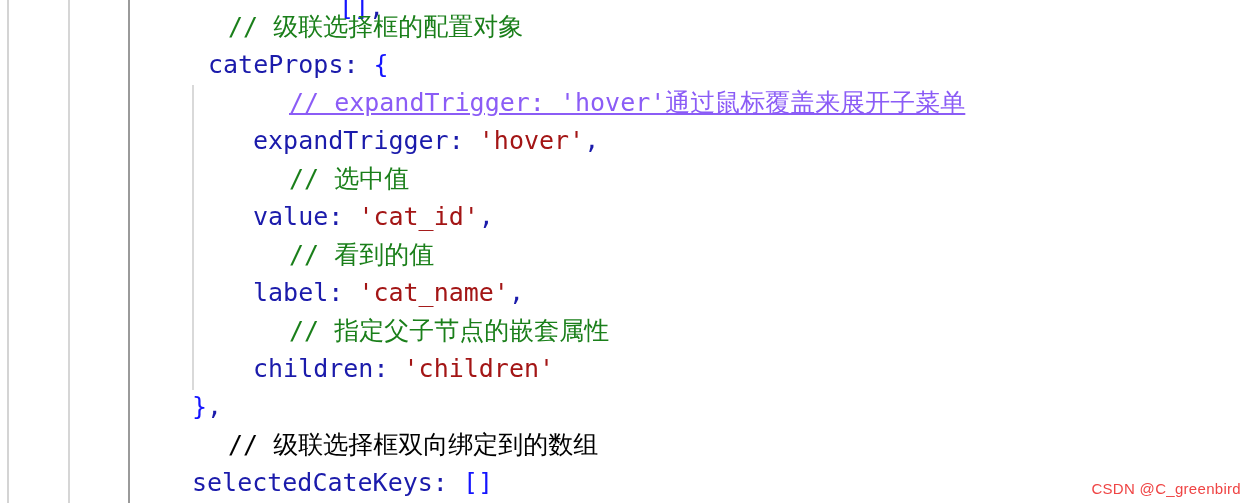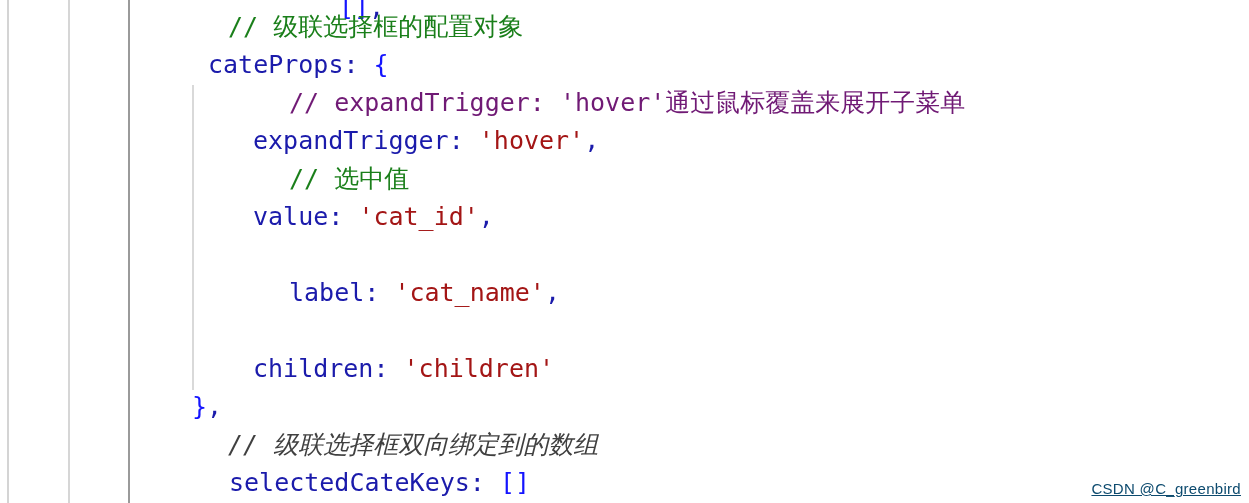--- a/index.html
+++ b/index.html
@@ -102,7 +102,7 @@
       <div class="code-line" style="top: -11px;"><span style="display: inline-block; width: 339px;"></span><span class="tok-bracket" style="color: rgb(20, 20, 255);">[]</span><span class="tok-punct" style="color: rgb(27, 27, 171);">,</span></div>
       <div class="code-line" style="top: 8px;"><span style="display: inline-block; width: 192px;"></span><span class="tok-comment" style="color: rgb(26, 127, 26);">// 级联选择框的配置对象</span></div>
       <div class="code-line" style="top: 46px;"><span style="display: inline-block; width: 192px;"></span><span class="tok-key" style="color: rgb(27, 27, 171); margin-left: 16px;">cateProps</span><span class="tok-punct" style="color: rgb(27, 27, 171);">: </span><span class="tok-brace" style="color: rgb(20, 20, 255);">{</span></div>
-      <div class="code-line" style="top: 84px;"><span style="display: inline-block; width: 253px;"></span><span class="tok-comment" style="color: #701a75;">// expandTrigger: 'hover'通过鼠标覆盖来展开子菜单</span></div>
+      <div class="code-line" style="top: 84px;"><span style="display: inline-block; width: 253px;"></span><span class="tok-comment" style="color: #8b5cf6; text-decoration: underline;">// expandTrigger: 'hover'通过鼠标覆盖来展开子菜单</span></div>
       <div class="code-line" style="top: 160px;"><span style="display: inline-block; width: 253px;"></span><span class="tok-comment" style="color: rgb(26, 127, 26);">// 选中值</span></div>
       <div class="code-line" style="top: 122px;"><span style="display: inline-block; width: 253px;"></span><span class="tok-key" style="color: rgb(27, 27, 171);">expandTrigger</span><span class="tok-punct" style="color: rgb(27, 27, 171);">: </span><span class="tok-string" style="color: rgb(163, 21, 21);">'hover'</span><span class="tok-punct" style="color: rgb(27, 27, 171);">,</span></div>
       <div class="code-line" style="top: 198px;"><span style="display: inline-block; width: 253px;"></span><span class="tok-key" style="color: rgb(27, 27, 171);">value</span><span class="tok-punct" style="color: rgb(27, 27, 171);">: </span><span class="tok-string" style="color: rgb(163, 21, 21);">'cat_id'</span><span class="tok-punct" style="color: rgb(27, 27, 171);">,</span></div>

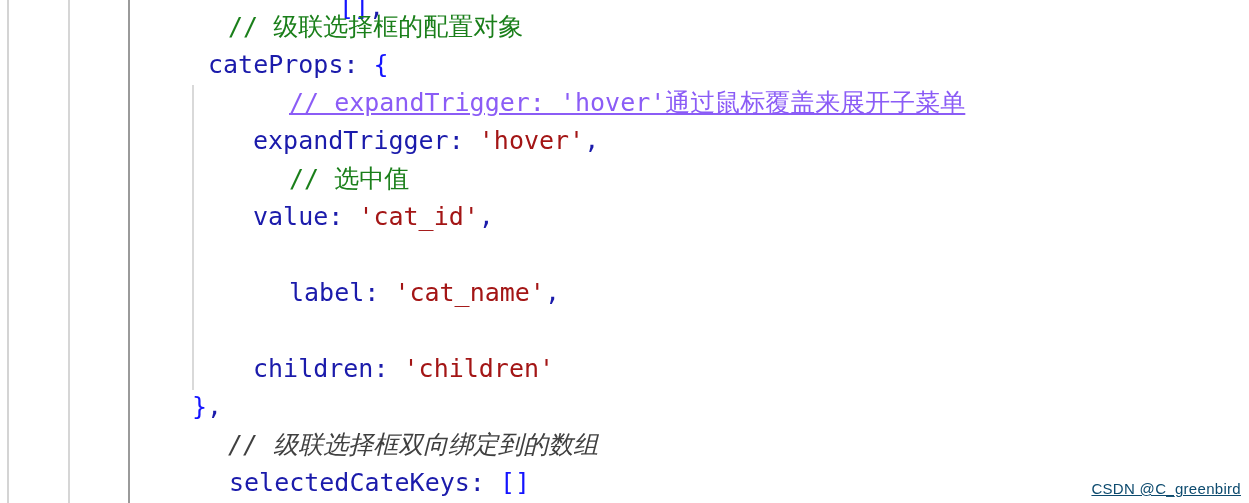--- a/index.html
+++ b/index.html
@@ -106,6 +106,7 @@
       <div class="code-line" style="top: 160px;"><span style="display: inline-block; width: 253px;"></span><span class="tok-comment" style="color: rgb(26, 127, 26);">// 选中值</span></div>
       <div class="code-line" style="top: 122px;"><span style="display: inline-block; width: 253px;"></span><span class="tok-key" style="color: rgb(27, 27, 171);">expandTrigger</span><span class="tok-punct" style="color: rgb(27, 27, 171);">: </span><span class="tok-string" style="color: rgb(163, 21, 21);">'hover'</span><span class="tok-punct" style="color: rgb(27, 27, 171);">,</span></div>
       <div class="code-line" style="top: 198px;"><span style="display: inline-block; width: 253px;"></span><span class="tok-key" style="color: rgb(27, 27, 171);">value</span><span class="tok-punct" style="color: rgb(27, 27, 171);">: </span><span class="tok-string" style="color: rgb(163, 21, 21);">'cat_id'</span><span class="tok-punct" style="color: rgb(27, 27, 171);">,</span></div>
+      <div class="code-line" style="top: 236px;"><span style="display: inline-block; width: 253px;"></span><span class="tok-comment" style="color: rgb(26, 127, 26);">// 看到的值</span></div>
       <div class="code-line" style="top: 274px;"><span style="display: inline-block; width: 253px;"></span><span class="tok-key" style="color: rgb(27, 27, 171); margin-left: 36px;">label</span><span class="tok-punct" style="color: rgb(27, 27, 171);">: </span><span class="tok-string" style="color: rgb(163, 21, 21);">'cat_name'</span><span class="tok-punct" style="color: rgb(27, 27, 171);">,</span></div>
       <div class="code-line" style="top: 350px;"><span style="display: inline-block; width: 253px;"></span><span class="tok-key" style="color: rgb(27, 27, 171);">children</span><span class="tok-punct" style="color: rgb(27, 27, 171);">: </span><span class="tok-string" style="color: rgb(163, 21, 21);">'children'</span></div>
       <div class="code-line" style="top: 388px;"><span style="display: inline-block; width: 192px;"></span><span class="tok-brace" style="color: rgb(20, 20, 255);">}</span><span class="tok-punct" style="color: rgb(27, 27, 171);">,</span></div>

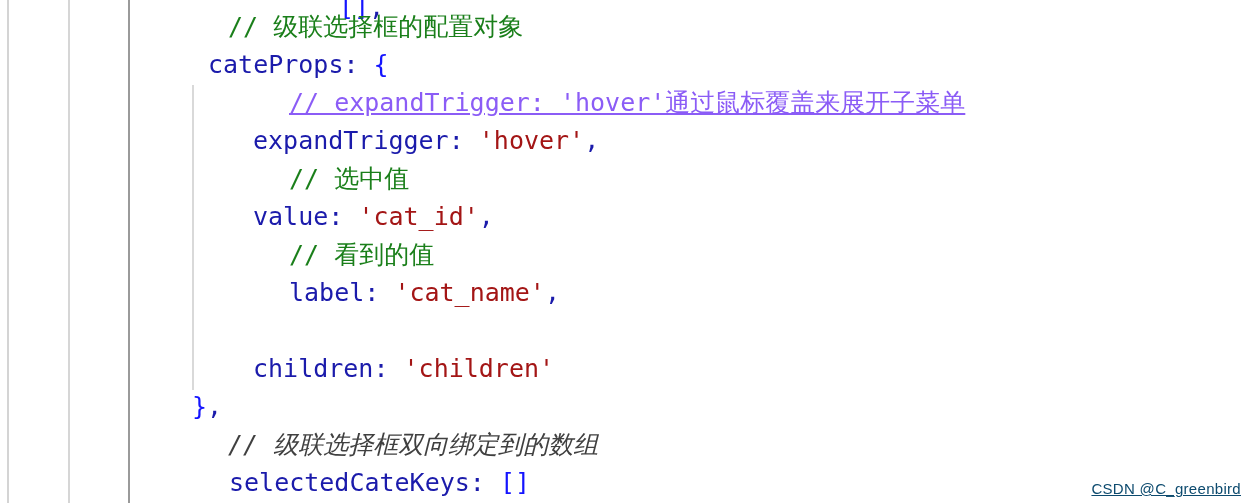--- a/index.html
+++ b/index.html
@@ -107,7 +107,7 @@
       <div class="code-line" style="top: 122px;"><span style="display: inline-block; width: 253px;"></span><span class="tok-key" style="color: rgb(27, 27, 171);">expandTrigger</span><span class="tok-punct" style="color: rgb(27, 27, 171);">: </span><span class="tok-string" style="color: rgb(163, 21, 21);">'hover'</span><span class="tok-punct" style="color: rgb(27, 27, 171);">,</span></div>
       <div class="code-line" style="top: 198px;"><span style="display: inline-block; width: 253px;"></span><span class="tok-key" style="color: rgb(27, 27, 171);">value</span><span class="tok-punct" style="color: rgb(27, 27, 171);">: </span><span class="tok-string" style="color: rgb(163, 21, 21);">'cat_id'</span><span class="tok-punct" style="color: rgb(27, 27, 171);">,</span></div>
       <div class="code-line" style="top: 236px;"><span style="display: inline-block; width: 253px;"></span><span class="tok-comment" style="color: rgb(26, 127, 26);">// 看到的值</span></div>
-      <div class="code-line" style="top: 274px;"><span style="display: inline-block; width: 253px;"></span><span class="tok-key" style="color: rgb(27, 27, 171); margin-left: 36px;">label</span><span class="tok-punct" style="color: rgb(27, 27, 171);">: </span><span class="tok-string" style="color: rgb(163, 21, 21);">'cat_name'</span><span class="tok-punct" style="color: rgb(27, 27, 171);">,</span></div>
+      <div class="code-line" style="top: 274px;"><span style="display: inline-block; width: 253px;"></span><span class="tok-key" style="color: rgb(27, 27, 171);">label</span><span class="tok-punct" style="color: rgb(27, 27, 171);">: </span><span class="tok-string" style="color: rgb(163, 21, 21);">'cat_name'</span><span class="tok-punct" style="color: rgb(27, 27, 171);">,</span></div>
       <div class="code-line" style="top: 350px;"><span style="display: inline-block; width: 253px;"></span><span class="tok-key" style="color: rgb(27, 27, 171);">children</span><span class="tok-punct" style="color: rgb(27, 27, 171);">: </span><span class="tok-string" style="color: rgb(163, 21, 21);">'children'</span></div>
       <div class="code-line" style="top: 388px;"><span style="display: inline-block; width: 192px;"></span><span class="tok-brace" style="color: rgb(20, 20, 255);">}</span><span class="tok-punct" style="color: rgb(27, 27, 171);">,</span></div>
       <div class="code-line" style="top: 426px;"><span style="display: inline-block; width: 192px;"></span><span class="tok-comment" style="color: #404040; font-style: italic;">// 级联选择框双向绑定到的数组</span></div>

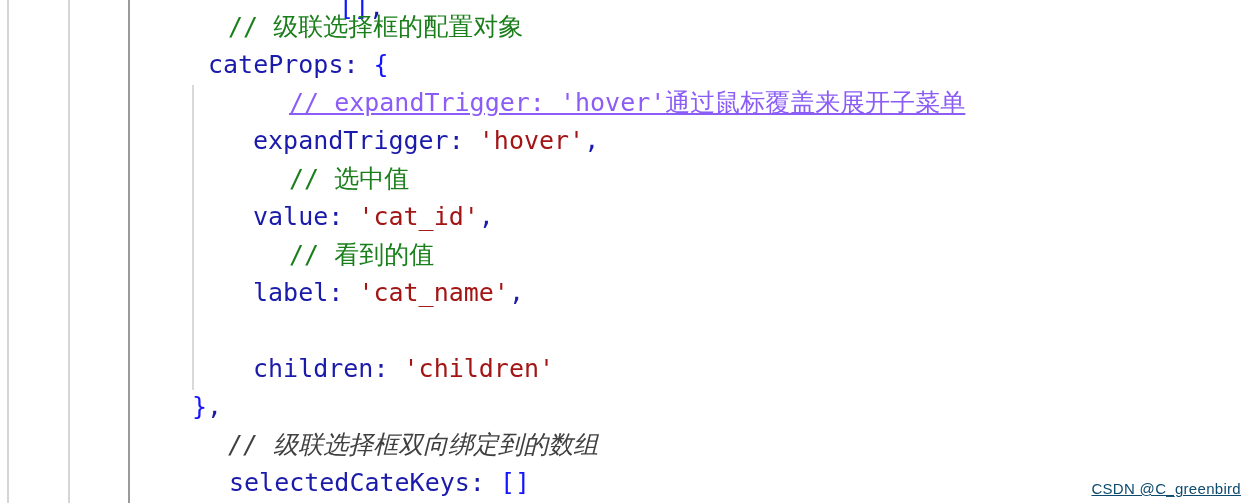--- a/index.html
+++ b/index.html
@@ -108,6 +108,7 @@
       <div class="code-line" style="top: 198px;"><span style="display: inline-block; width: 253px;"></span><span class="tok-key" style="color: rgb(27, 27, 171);">value</span><span class="tok-punct" style="color: rgb(27, 27, 171);">: </span><span class="tok-string" style="color: rgb(163, 21, 21);">'cat_id'</span><span class="tok-punct" style="color: rgb(27, 27, 171);">,</span></div>
       <div class="code-line" style="top: 236px;"><span style="display: inline-block; width: 253px;"></span><span class="tok-comment" style="color: rgb(26, 127, 26);">// 看到的值</span></div>
       <div class="code-line" style="top: 274px;"><span style="display: inline-block; width: 253px;"></span><span class="tok-key" style="color: rgb(27, 27, 171);">label</span><span class="tok-punct" style="color: rgb(27, 27, 171);">: </span><span class="tok-string" style="color: rgb(163, 21, 21);">'cat_name'</span><span class="tok-punct" style="color: rgb(27, 27, 171);">,</span></div>
+      <div class="code-line" style="top: 312px;"><span style="display: inline-block; width: 253px;"></span><span class="tok-comment" style="color: rgb(26, 127, 26);">// 指定父子节点的嵌套属性</span></div>
       <div class="code-line" style="top: 350px;"><span style="display: inline-block; width: 253px;"></span><span class="tok-key" style="color: rgb(27, 27, 171);">children</span><span class="tok-punct" style="color: rgb(27, 27, 171);">: </span><span class="tok-string" style="color: rgb(163, 21, 21);">'children'</span></div>
       <div class="code-line" style="top: 388px;"><span style="display: inline-block; width: 192px;"></span><span class="tok-brace" style="color: rgb(20, 20, 255);">}</span><span class="tok-punct" style="color: rgb(27, 27, 171);">,</span></div>
       <div class="code-line" style="top: 426px;"><span style="display: inline-block; width: 192px;"></span><span class="tok-comment" style="color: #404040; font-style: italic;">// 级联选择框双向绑定到的数组</span></div>

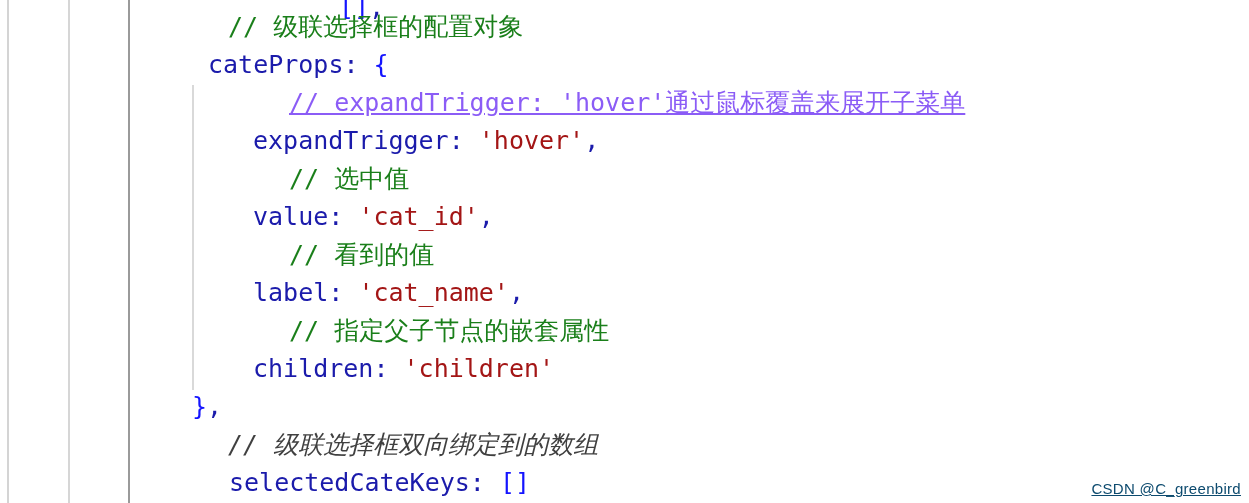--- a/index.html
+++ b/index.html
@@ -111,7 +111,7 @@
       <div class="code-line" style="top: 312px;"><span style="display: inline-block; width: 253px;"></span><span class="tok-comment" style="color: rgb(26, 127, 26);">// 指定父子节点的嵌套属性</span></div>
       <div class="code-line" style="top: 350px;"><span style="display: inline-block; width: 253px;"></span><span class="tok-key" style="color: rgb(27, 27, 171);">children</span><span class="tok-punct" style="color: rgb(27, 27, 171);">: </span><span class="tok-string" style="color: rgb(163, 21, 21);">'children'</span></div>
       <div class="code-line" style="top: 388px;"><span style="display: inline-block; width: 192px;"></span><span class="tok-brace" style="color: rgb(20, 20, 255);">}</span><span class="tok-punct" style="color: rgb(27, 27, 171);">,</span></div>
-      <div class="code-line" style="top: 426px;"><span style="display: inline-block; width: 192px;"></span><span class="tok-comment" style="color: #404040; font-style: italic;">// 级联选择框双向绑定到的数组</span></div>
+      <div class="code-line" style="top: 426px;"><span style="display: inline-block; width: 192px;"></span><span class="tok-comment" style="color: #000000;">// 级联选择框双向绑定到的数组</span></div>
       <div class="code-line" style="top: 464px; margin-left: 37px;"><span style="display: inline-block; width: 192px;"></span><span class="tok-key" style="color: rgb(27, 27, 171);">selectedCateKeys</span><span class="tok-punct" style="color: rgb(27, 27, 171);">: </span><span class="tok-bracket" style="color: rgb(20, 20, 255);">[]</span></div>
     </div>
 

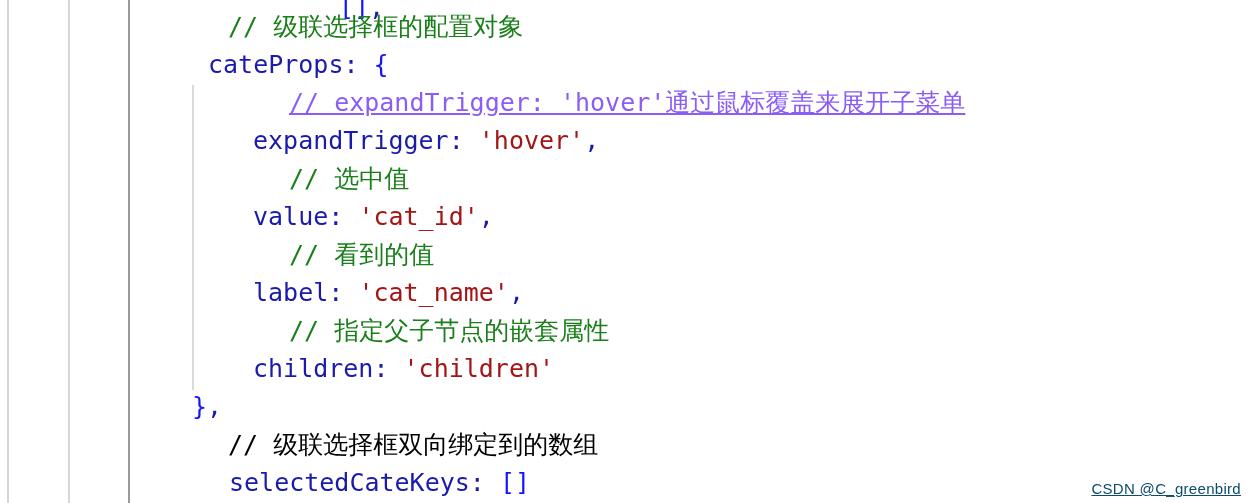--- a/index.html
+++ b/index.html
@@ -112,7 +112,7 @@
       <div class="code-line" style="top: 350px;"><span style="display: inline-block; width: 253px;"></span><span class="tok-key" style="color: rgb(27, 27, 171);">children</span><span class="tok-punct" style="color: rgb(27, 27, 171);">: </span><span class="tok-string" style="color: rgb(163, 21, 21);">'children'</span></div>
       <div class="code-line" style="top: 388px;"><span style="display: inline-block; width: 192px;"></span><span class="tok-brace" style="color: rgb(20, 20, 255);">}</span><span class="tok-punct" style="color: rgb(27, 27, 171);">,</span></div>
       <div class="code-line" style="top: 426px;"><span style="display: inline-block; width: 192px;"></span><span class="tok-comment" style="color: #000000;">// 级联选择框双向绑定到的数组</span></div>
-      <div class="code-line" style="top: 464px; margin-left: 37px;"><span style="display: inline-block; width: 192px;"></span><span class="tok-key" style="color: rgb(27, 27, 171);">selectedCateKeys</span><span class="tok-punct" style="color: rgb(27, 27, 171);">: </span><span class="tok-bracket" style="color: rgb(20, 20, 255);">[]</span></div>
+      <div class="code-line" style="top: 464px;"><span style="display: inline-block; width: 192px;"></span><span class="tok-key" style="color: rgb(27, 27, 171);">selectedCateKeys</span><span class="tok-punct" style="color: rgb(27, 27, 171);">: </span><span class="tok-bracket" style="color: rgb(20, 20, 255);">[]</span></div>
     </div>
 
   <div id="watermark" style="color: #0c4a6e; text-decoration: underline;">CSDN @C_greenbird</div>

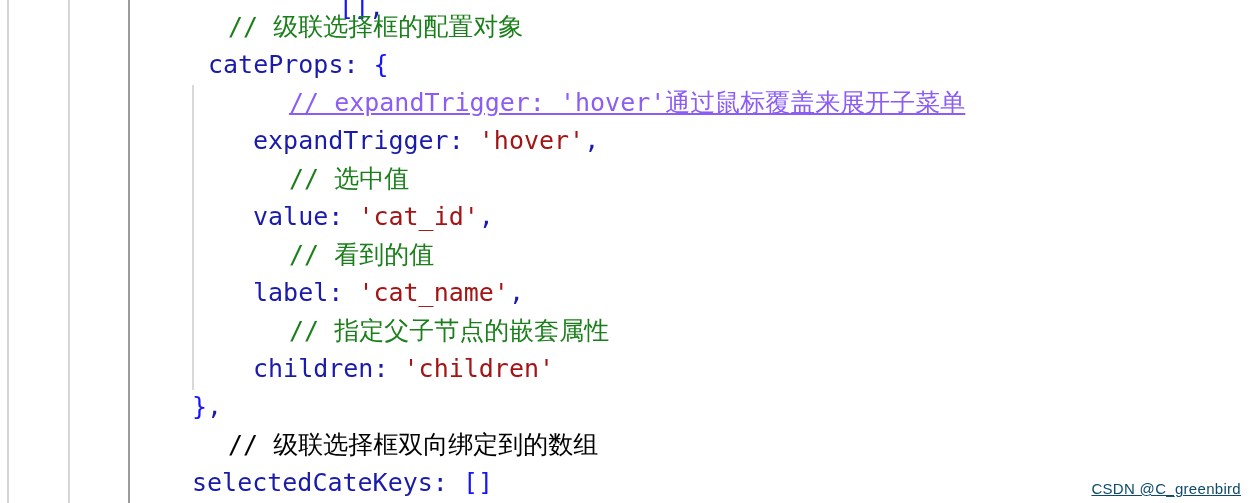--- a/index.html
+++ b/index.html
@@ -115,7 +115,7 @@
       <div class="code-line" style="top: 464px;"><span style="display: inline-block; width: 192px;"></span><span class="tok-key" style="color: rgb(27, 27, 171);">selectedCateKeys</span><span class="tok-punct" style="color: rgb(27, 27, 171);">: </span><span class="tok-bracket" style="color: rgb(20, 20, 255);">[]</span></div>
     </div>
 
-  <div id="watermark" style="color: #0c4a6e; text-decoration: underline;">CSDN @C_greenbird</div>
+  <div id="watermark" style="color: #ef4444;">CSDN @C_greenbird</div>
 
 </div>
 

